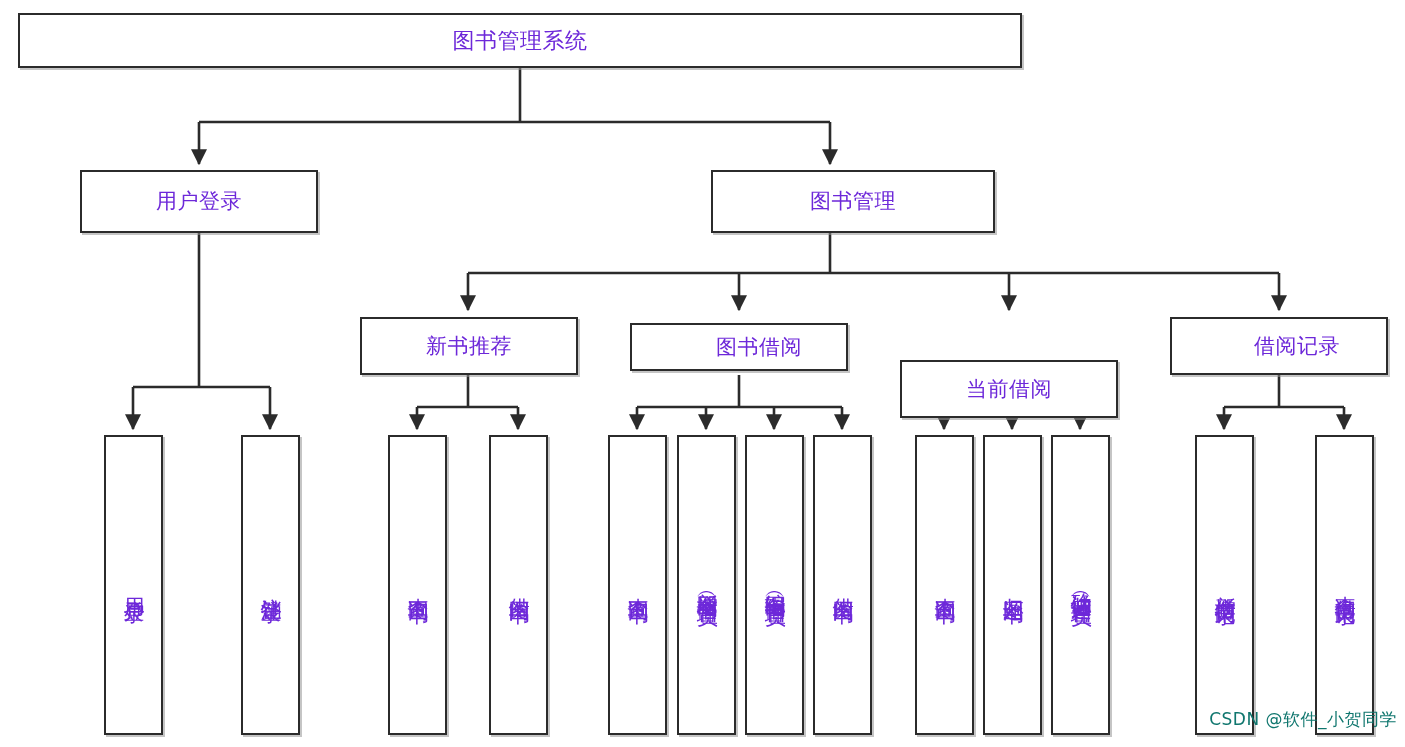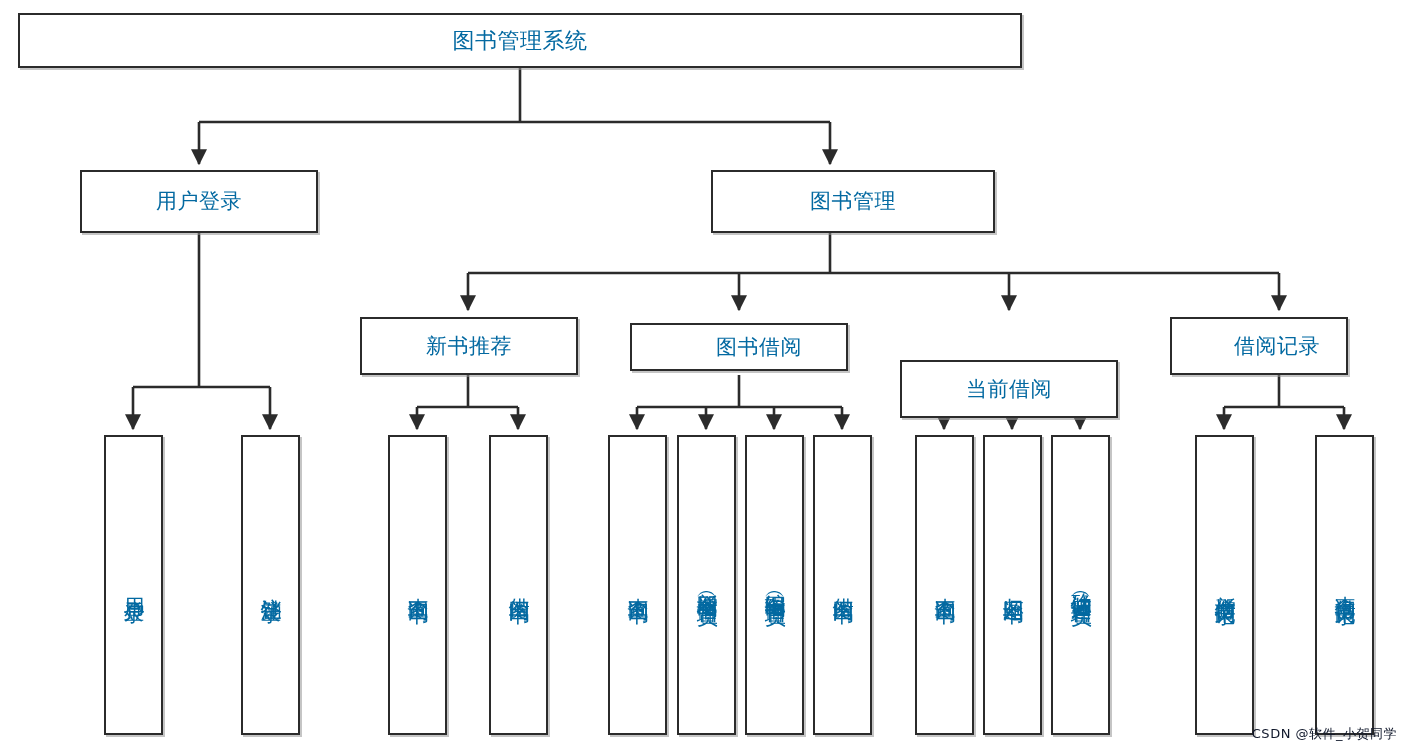--- a/index.html
+++ b/index.html
@@ -35,7 +35,7 @@
     display: flex;
     align-items: center;
     justify-content: center;
-    color: #0369a1;
+    color: #6d28d9;
   }
   .node .lbl {
     display: block;

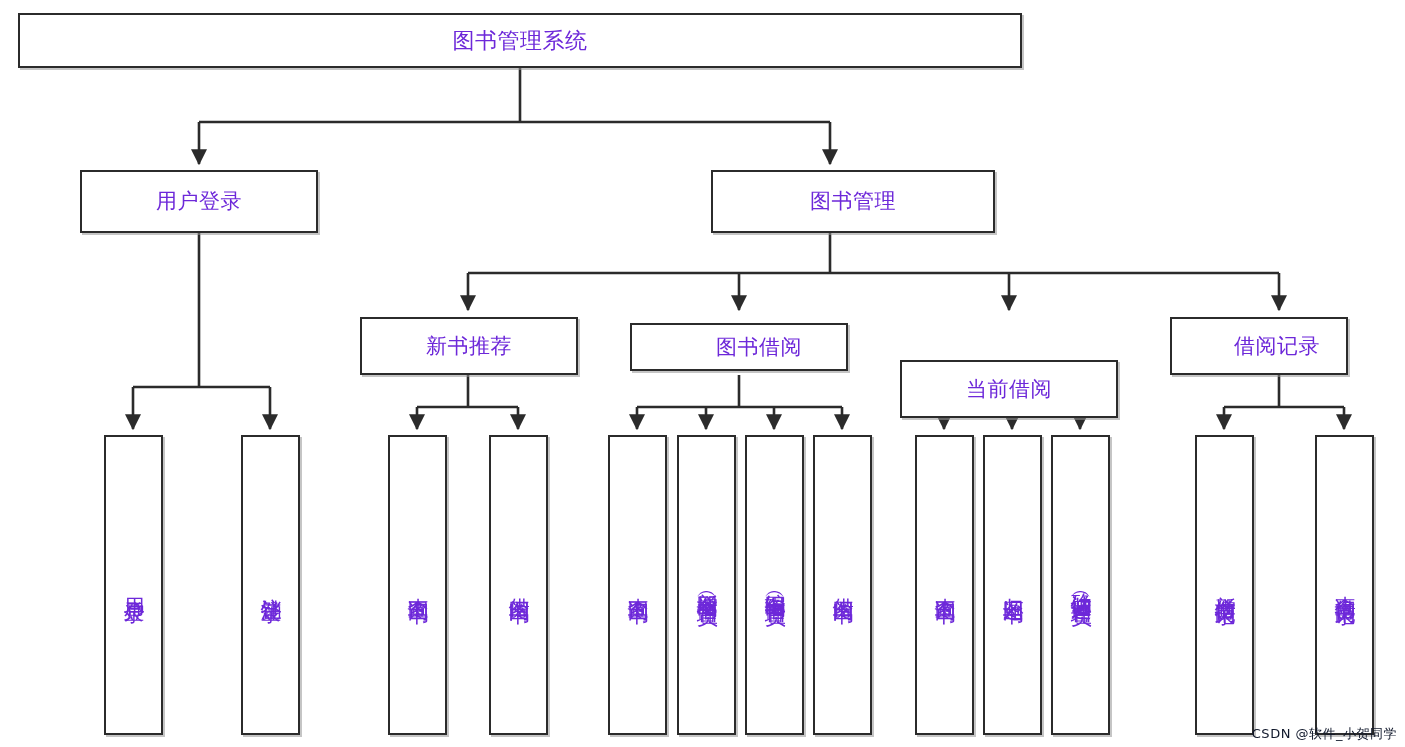--- a/index.html
+++ b/index.html
@@ -152,7 +152,7 @@
   <div class="node h" style="left:900px; top:317px; width:218px; height:58px;margin-top:43px;">
     <span class="lbl">当前借阅</span>
   </div>
-  <div class="node h" style="left:1170px; top:317px; width:178px; height:58px;padding-left:36px;">
+  <div class="node h" style="left:1170px; top:317px; width:218px; height:58px;padding-left:36px;">
     <span class="lbl">借阅记录</span>
   </div>
 

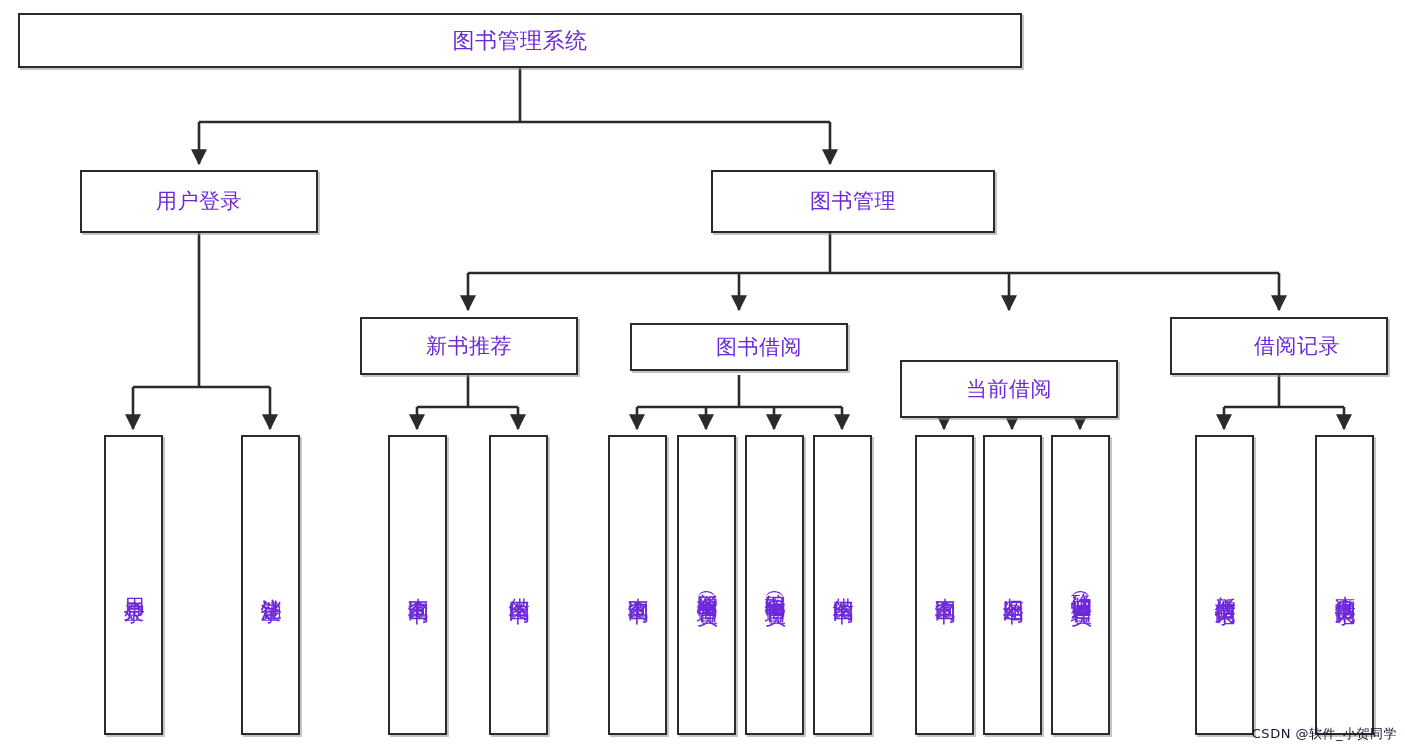--- a/index.html
+++ b/index.html
@@ -69,9 +69,9 @@
   #watermark {
     position: absolute;
     right: 8px;
-    bottom: 4px;
-    font-size: 13px;
-    color: #0f172a;
+    bottom: 16px;
+    font-size: 17px;
+    color: #0f766e;
     letter-spacing: 0.5px;
     white-space: nowrap;
     user-select: none;

